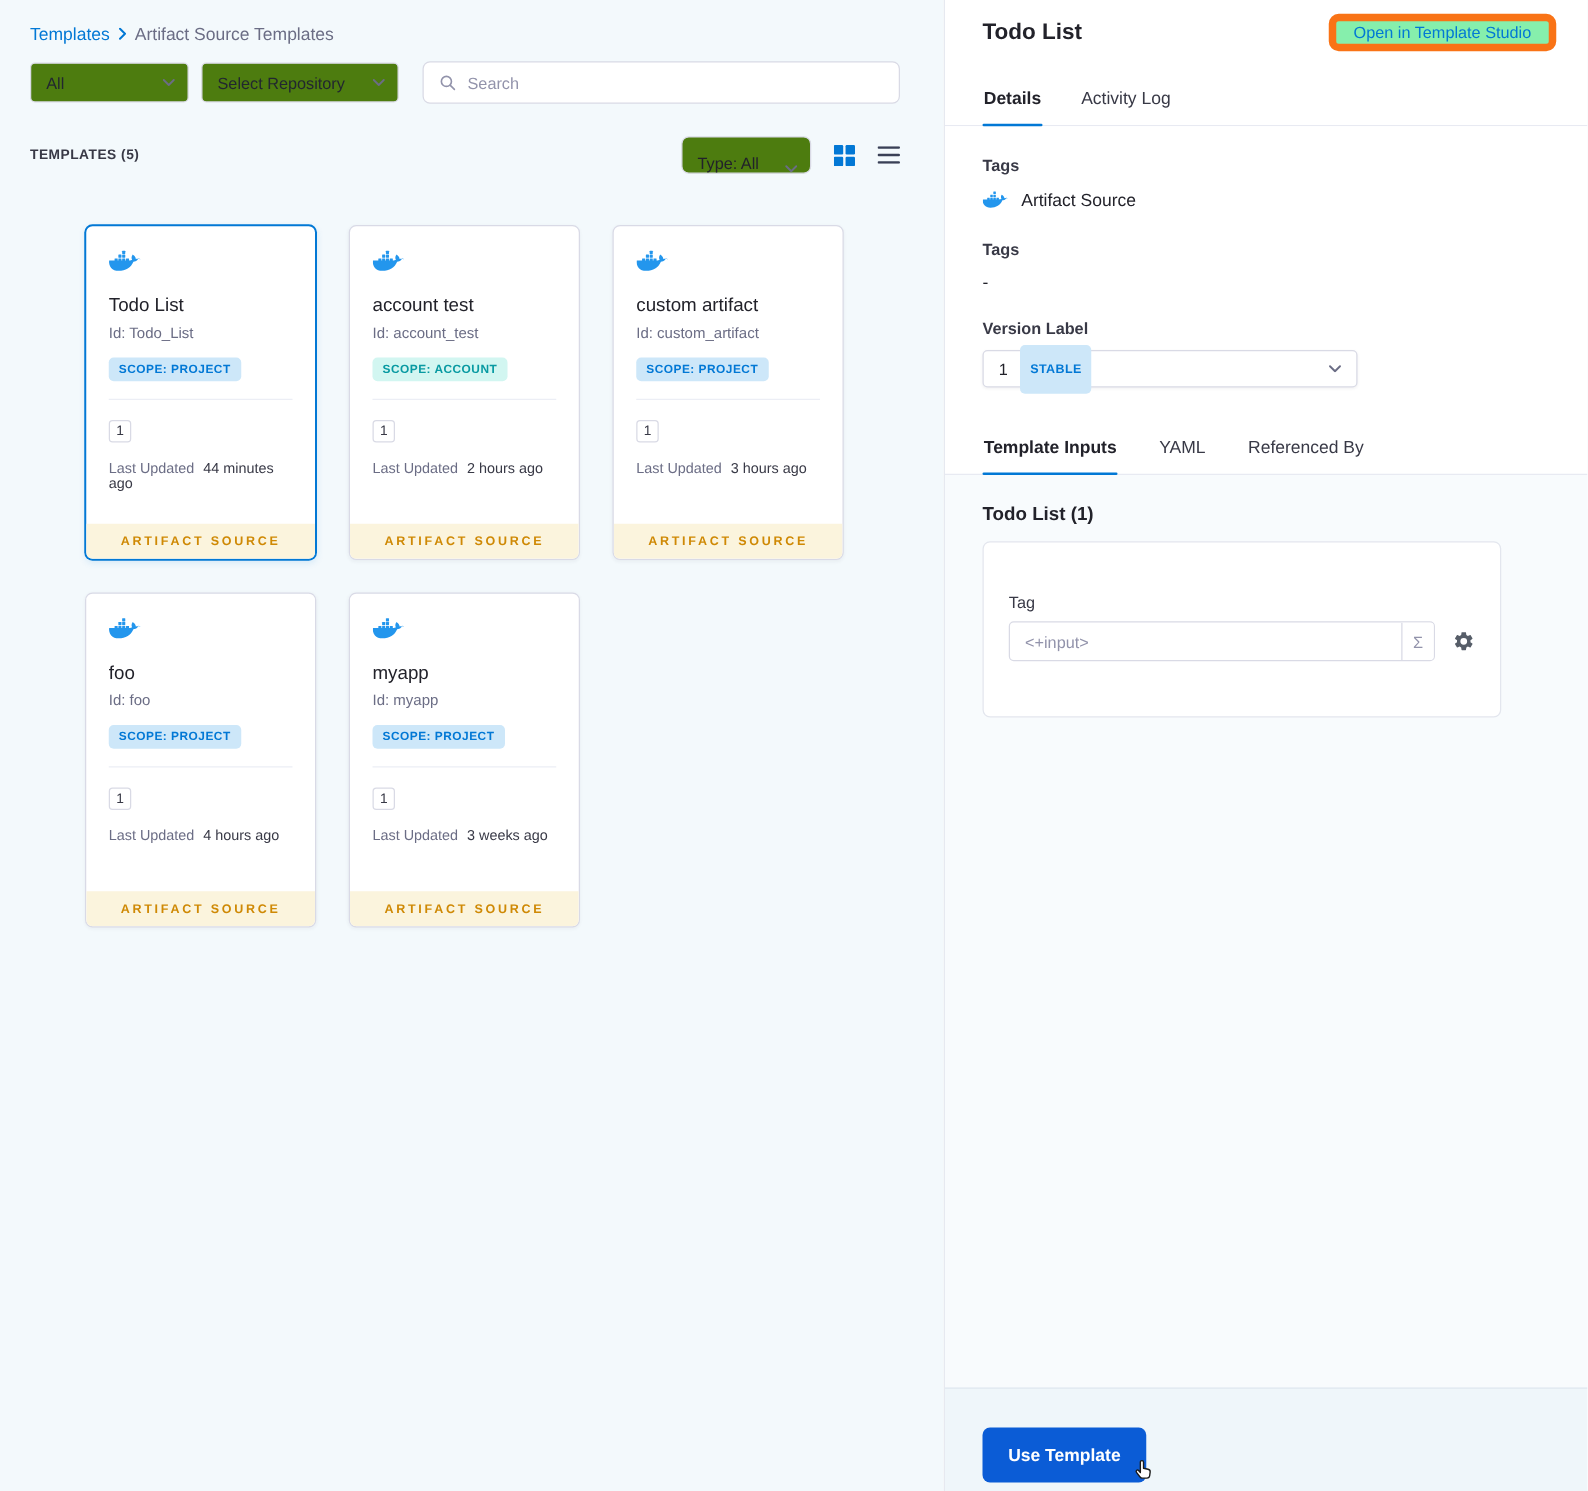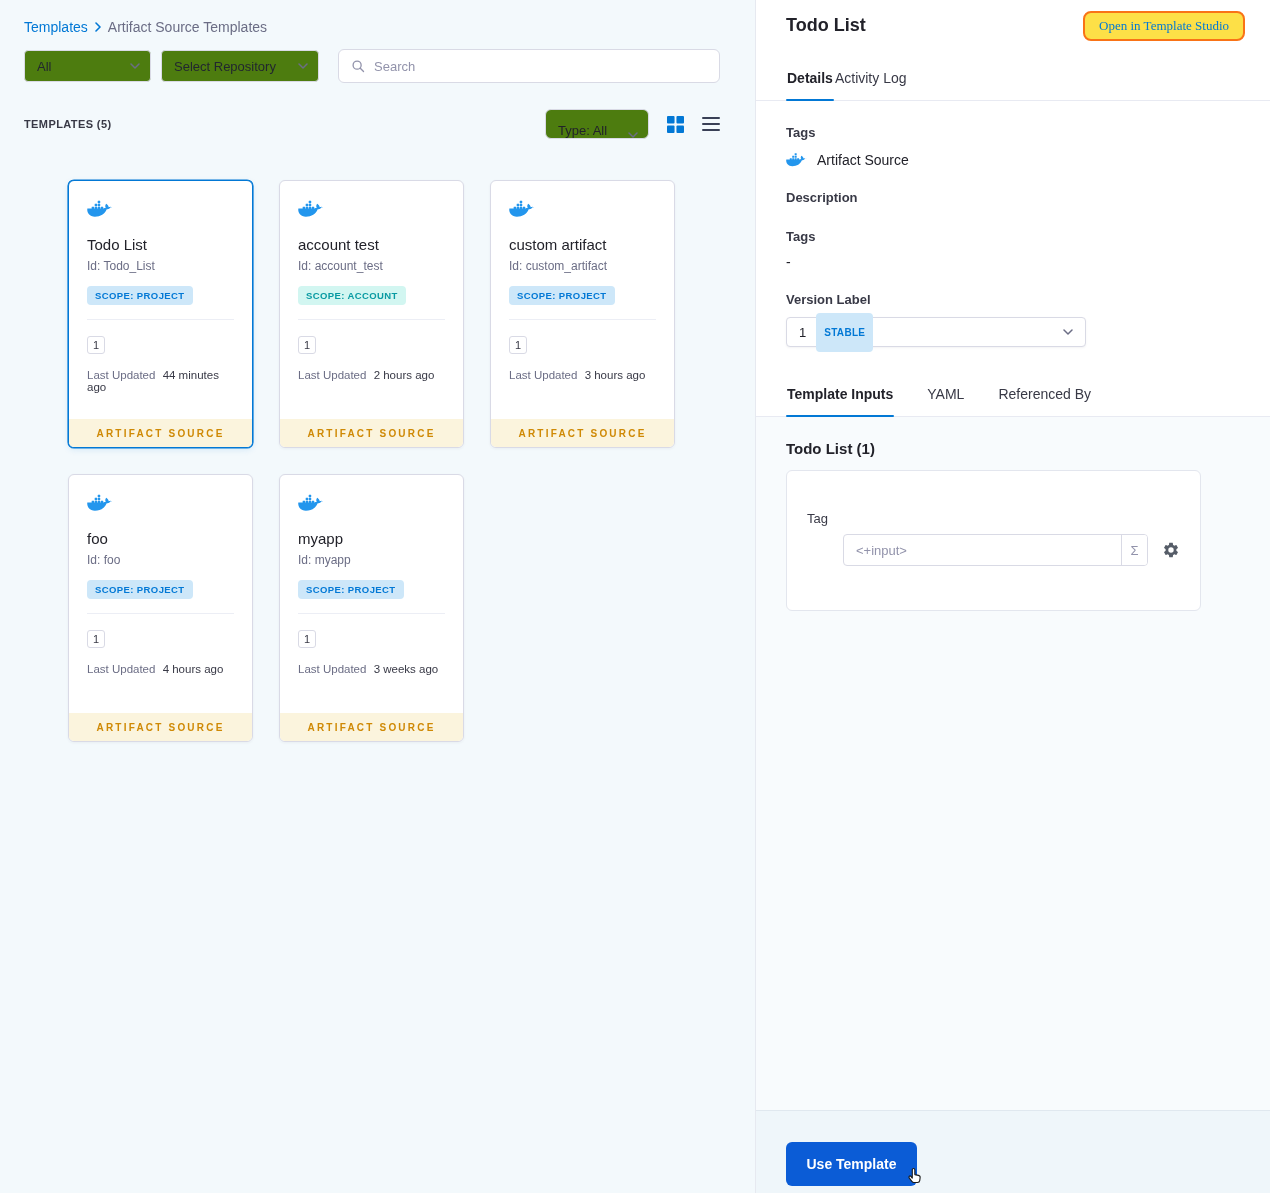--- a/index.html
+++ b/index.html
@@ -100,9 +100,9 @@
   .panel-header { height:51px; flex:none; display:flex; align-items:center; padding:0 25px 0 30px; }
   .panel-title { font-size:18px; font-weight:700; color:#22222a; }
   .open-studio-btn {
-    margin-left:auto; height:30px; padding:0 14px; background:#fde047;
-    border:2px solid #f97316; border-radius:8px; color:#0278d5;
-    font-size:13px; font-weight:500; font-family:Liberation Serif, serif; cursor:pointer;
+    margin-left:auto; height:30px; padding:0 14px; background:#86efac;
+    border:6px solid #f97316; border-radius:8px; color:#0278d5;
+    font-size:13px; font-weight:500; font-family:Liberation Sans, sans-serif; cursor:pointer;
     display:flex; align-items:center;
   }
   .tab-bar {

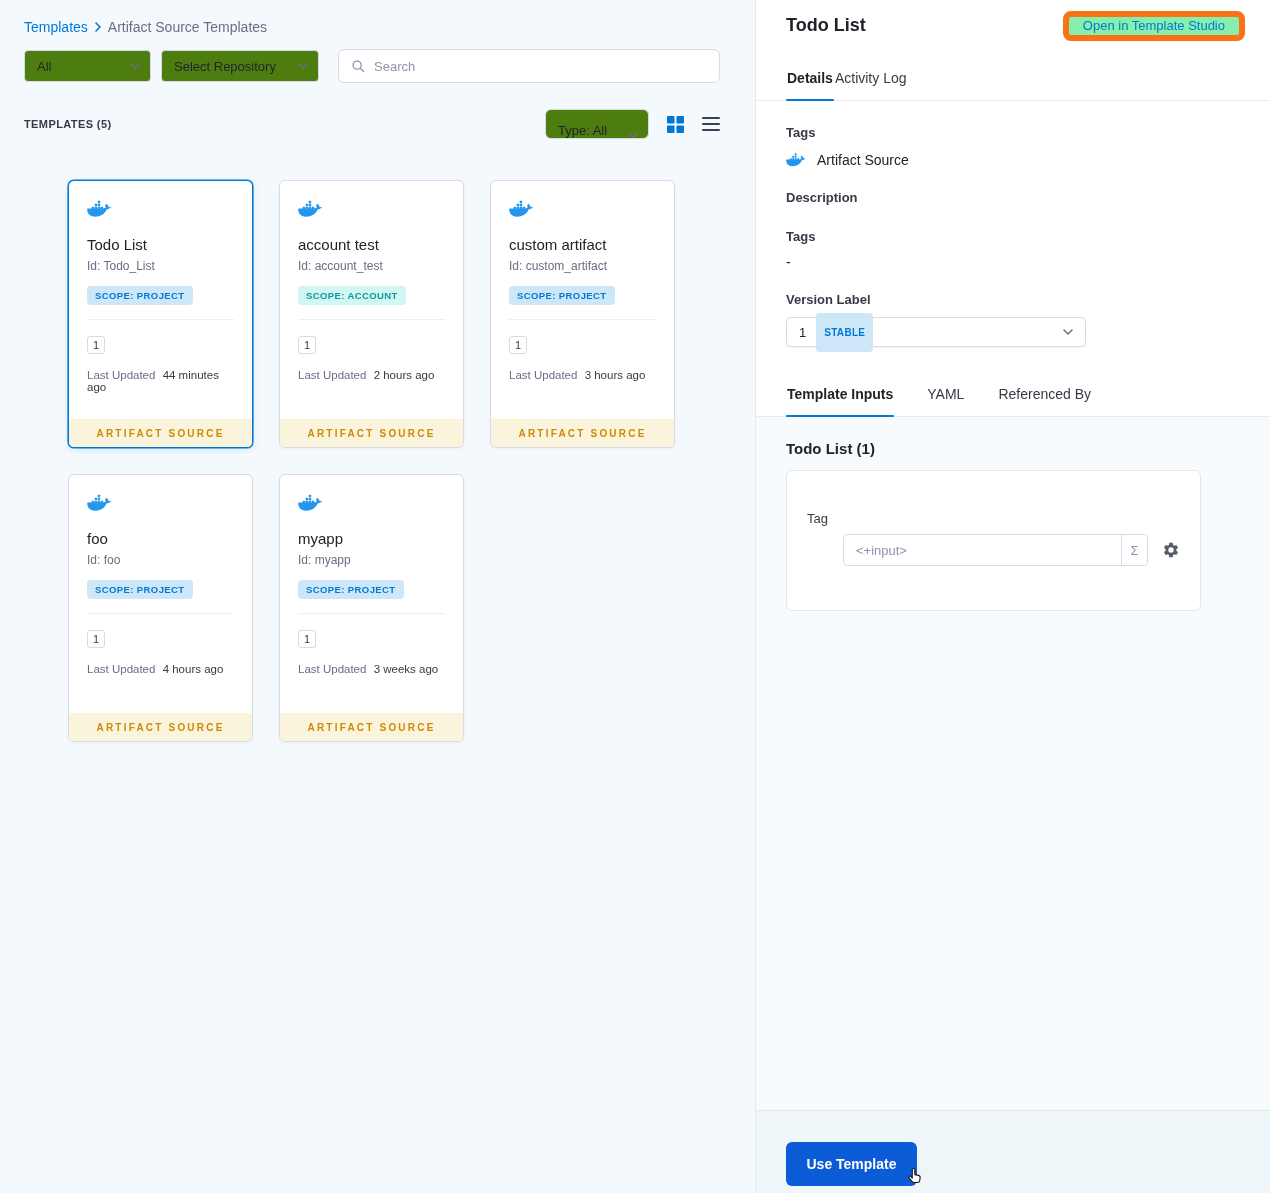--- a/index.html
+++ b/index.html
@@ -106,7 +106,7 @@
     display:flex; align-items:center;
   }
   .tab-bar {
-    flex:none; display:flex; padding:0 30px;
+    flex:none; display:flex; gap:30px; padding:0 30px;
     border-bottom:1px solid #e8eaf2; height:50px; align-items:flex-end;
   }
   .tab-bar.inner { height:44px; gap:32px; }

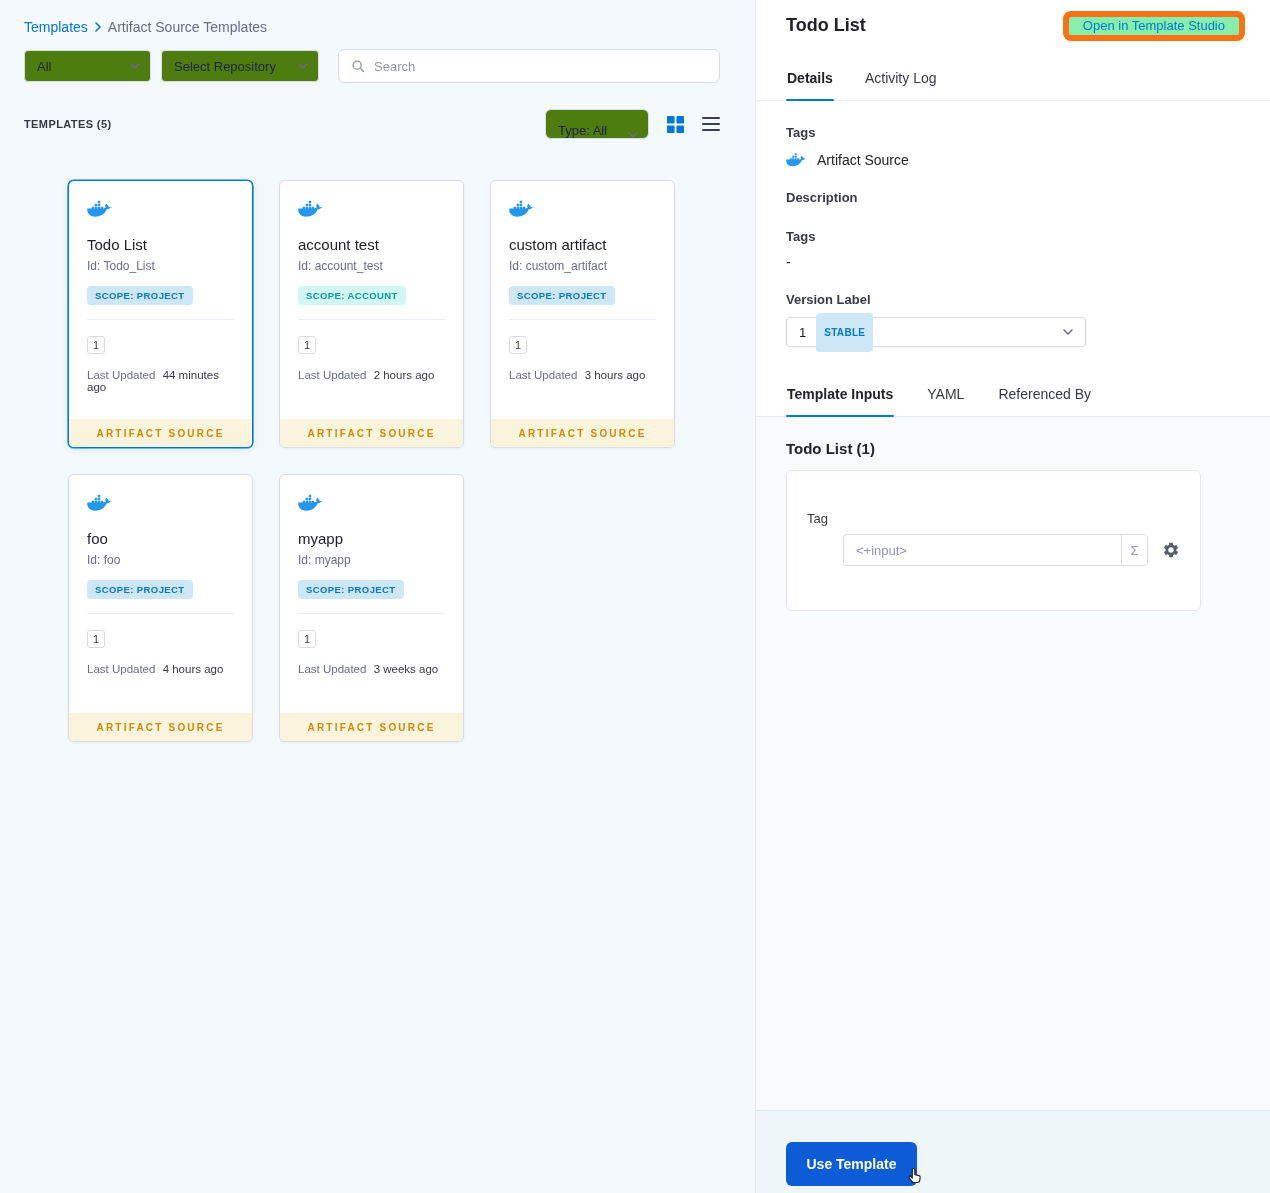--- a/index.html
+++ b/index.html
@@ -381,7 +381,6 @@
         </svg>
       <span>Artifact Source</span>
     </div>
-    <div class="field-label mt-22">Description</div>
     <div class="field-label mt-24">Tags</div>
     <div class="tags-value">-</div>
     <div class="field-label mt-22">Version Label</div>

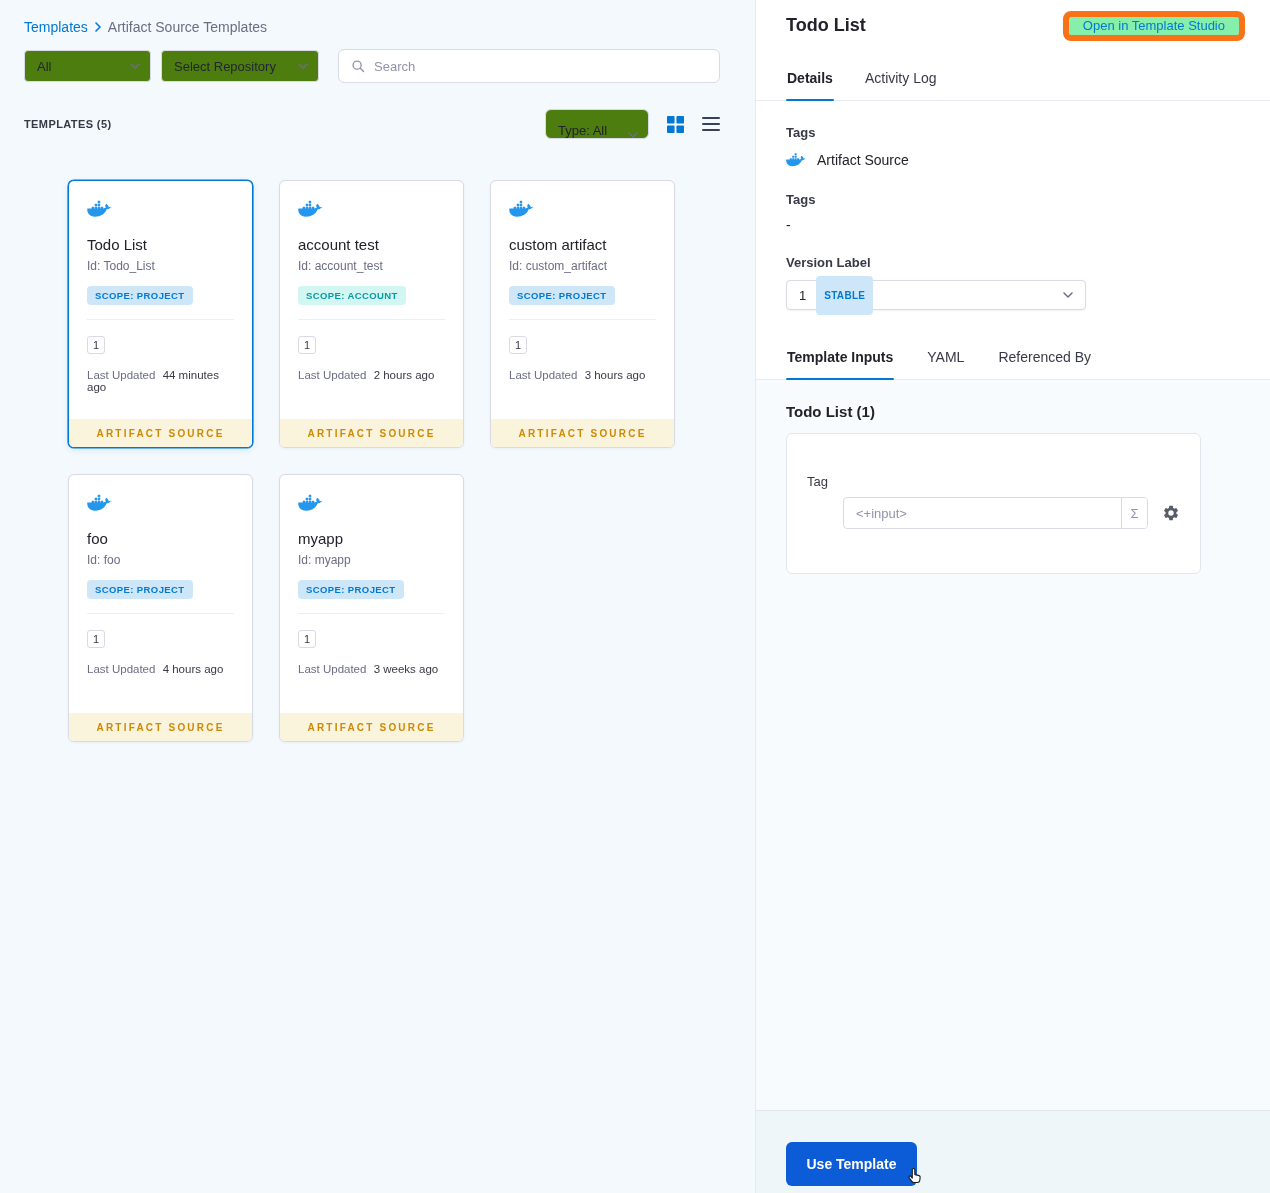--- a/index.html
+++ b/index.html
@@ -142,7 +142,7 @@
     border:1px solid #e3e6ee; border-radius:6px; padding:40px 20px 44px;
   }
   .tag-label { font-size:13px; color:#383946; }
-  .tag-row { margin-top:8px; display:flex; align-items:center; gap:14px;margin-left:36px; }
+  .tag-row { margin-top:8px; display:flex; align-items:center; gap:14px; }
   .tag-input-wrap {
     width:400px; height:32px; background:#fff; border:1px solid #d9dae5;
     border-radius:4px; display:flex; align-items:stretch; overflow:hidden;

